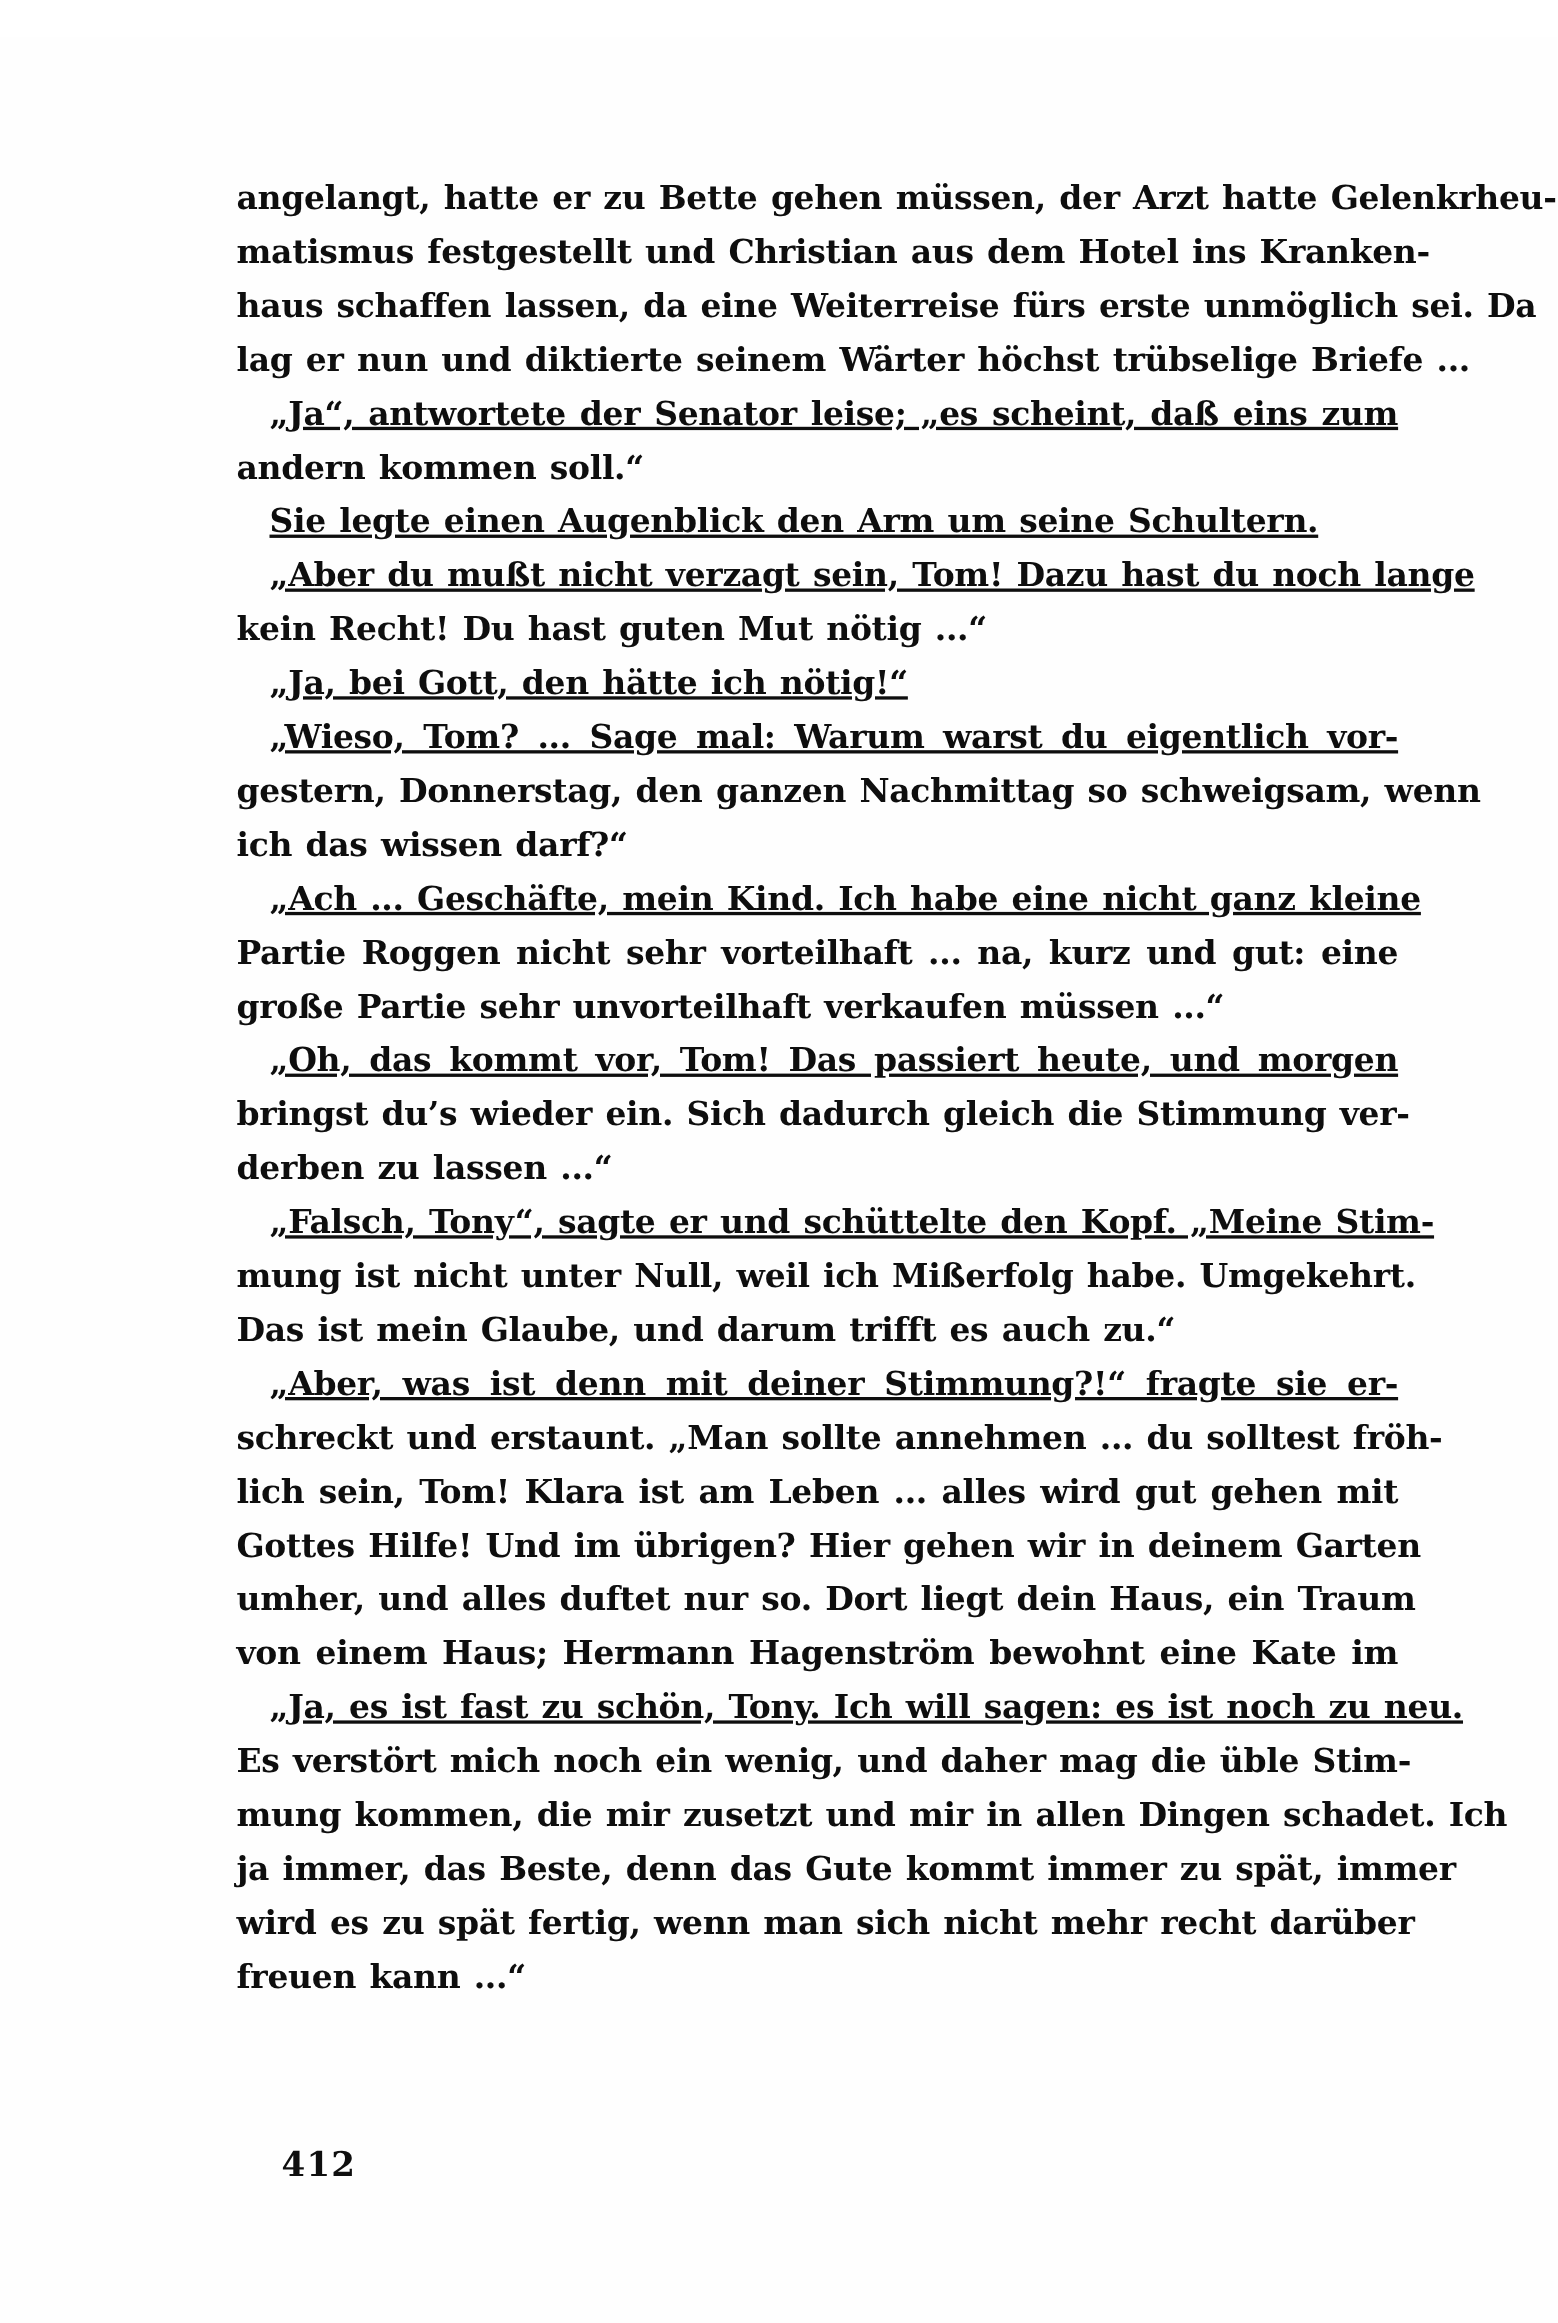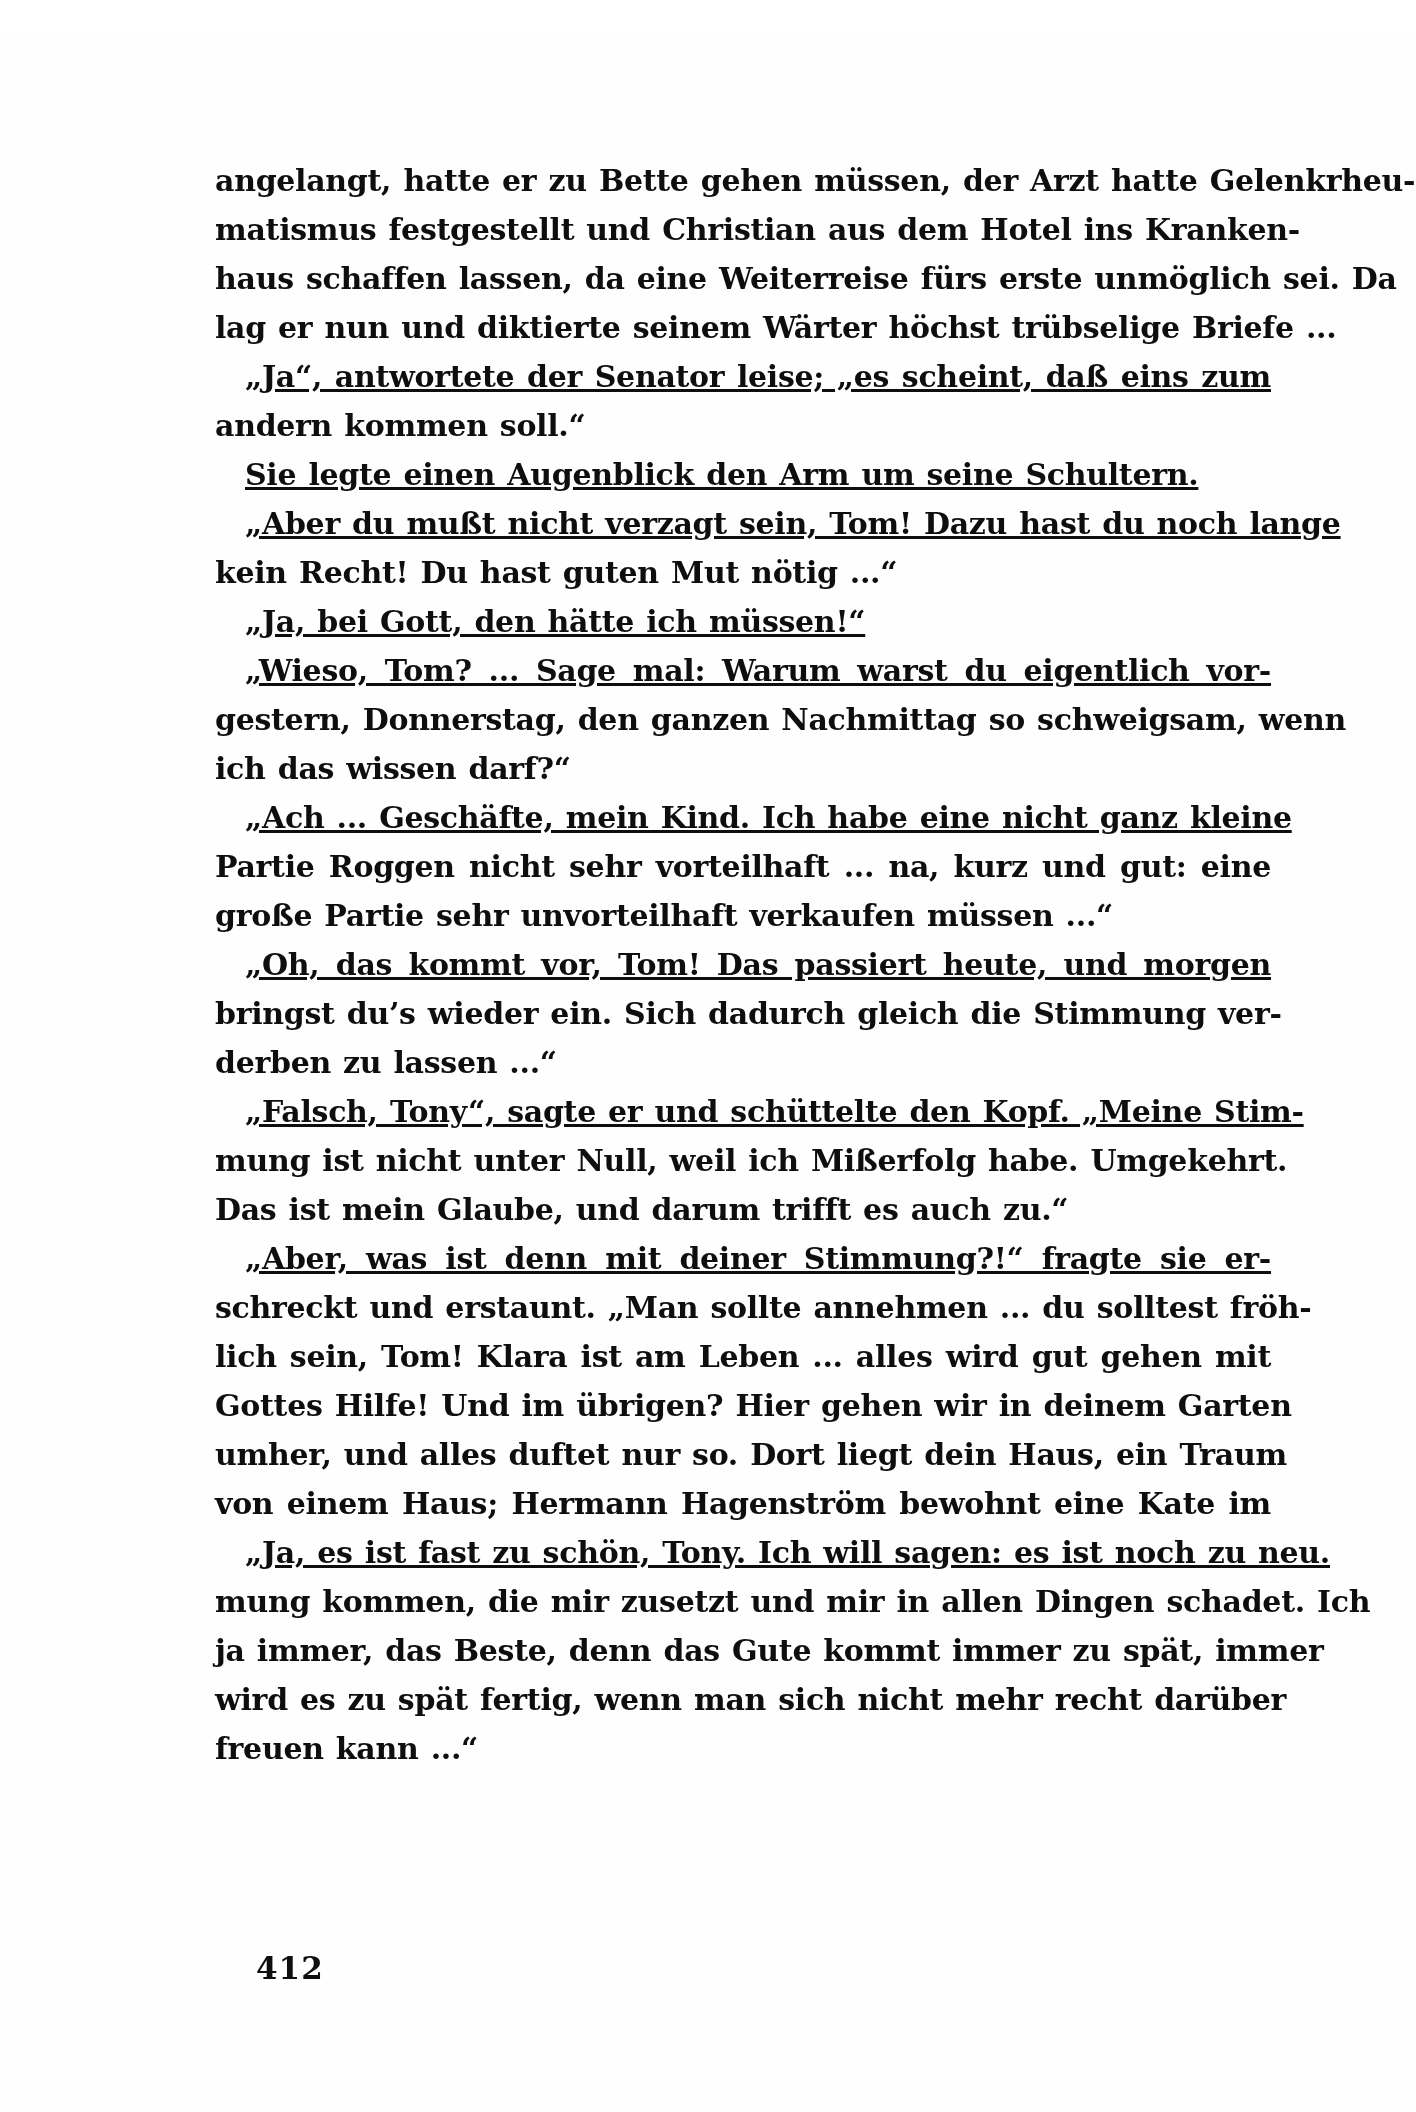--- a/index.html
+++ b/index.html
@@ -76,7 +76,7 @@
       <div class="line indent end">Sie legte einen Augenblick den Arm um seine Schultern.</div>
       <div class="line indent">„Aber du mußt nicht verzagt sein, Tom! Dazu hast du noch lange</div>
       <div class="line end">kein Recht! Du hast guten Mut nötig ...“</div>
-      <div class="line indent end">„Ja, bei Gott, den hätte ich müssen!“</div>
+      <div class="line indent end">„Ja, bei Gott, den hätte ich nötig!“</div>
       <div class="line indent">„Wieso, Tom? ... Sage mal: Warum warst du eigentlich vor-</div>
       <div class="line">gestern, Donnerstag, den ganzen Nachmittag so schweigsam, wenn</div>
       <div class="line end">ich das wissen darf?“</div>

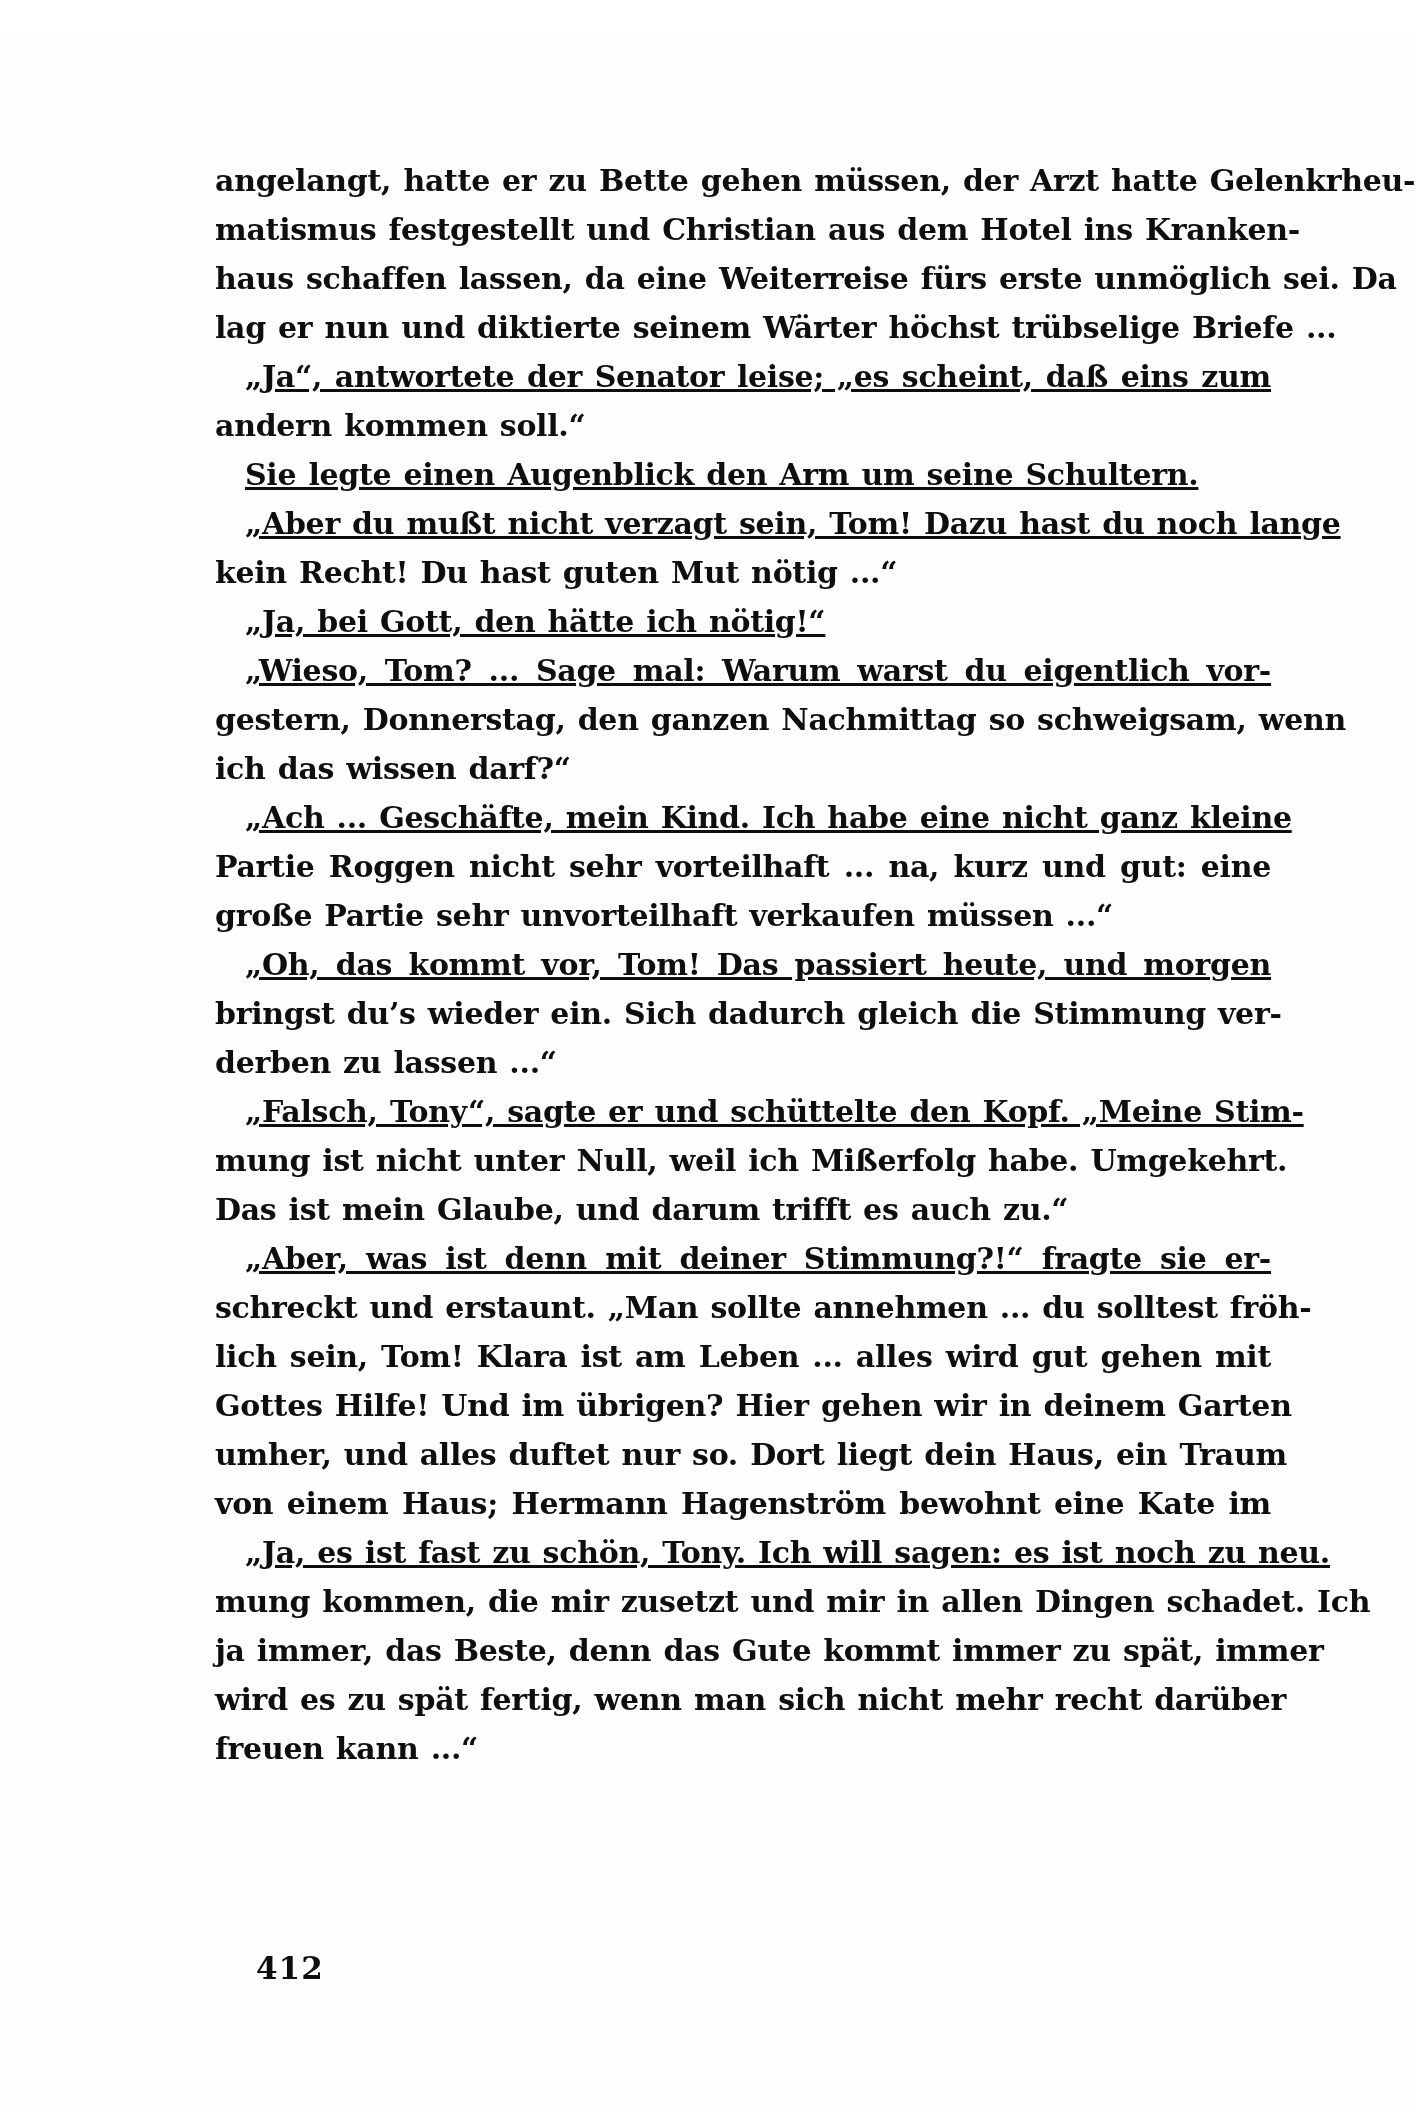--- a/index.html
+++ b/index.html
@@ -96,6 +96,7 @@
       <div class="line">umher, und alles duftet nur so. Dort liegt dein Haus, ein Traum</div>
       <div class="line">von einem Haus; Hermann Hagenström bewohnt eine Kate im</div>
       <div class="line indent">„Ja, es ist fast zu schön, Tony. Ich will sagen: es ist noch zu neu.</div>
+      <div class="line">Es verstört mich noch ein wenig, und daher mag die üble Stim-</div>
       <div class="line">mung kommen, die mir zusetzt und mir in allen Dingen schadet. Ich</div>
       <div class="line">ja immer, das Beste, denn das Gute kommt immer zu spät, immer</div>
       <div class="line">wird es zu spät fertig, wenn man sich nicht mehr recht darüber</div>

